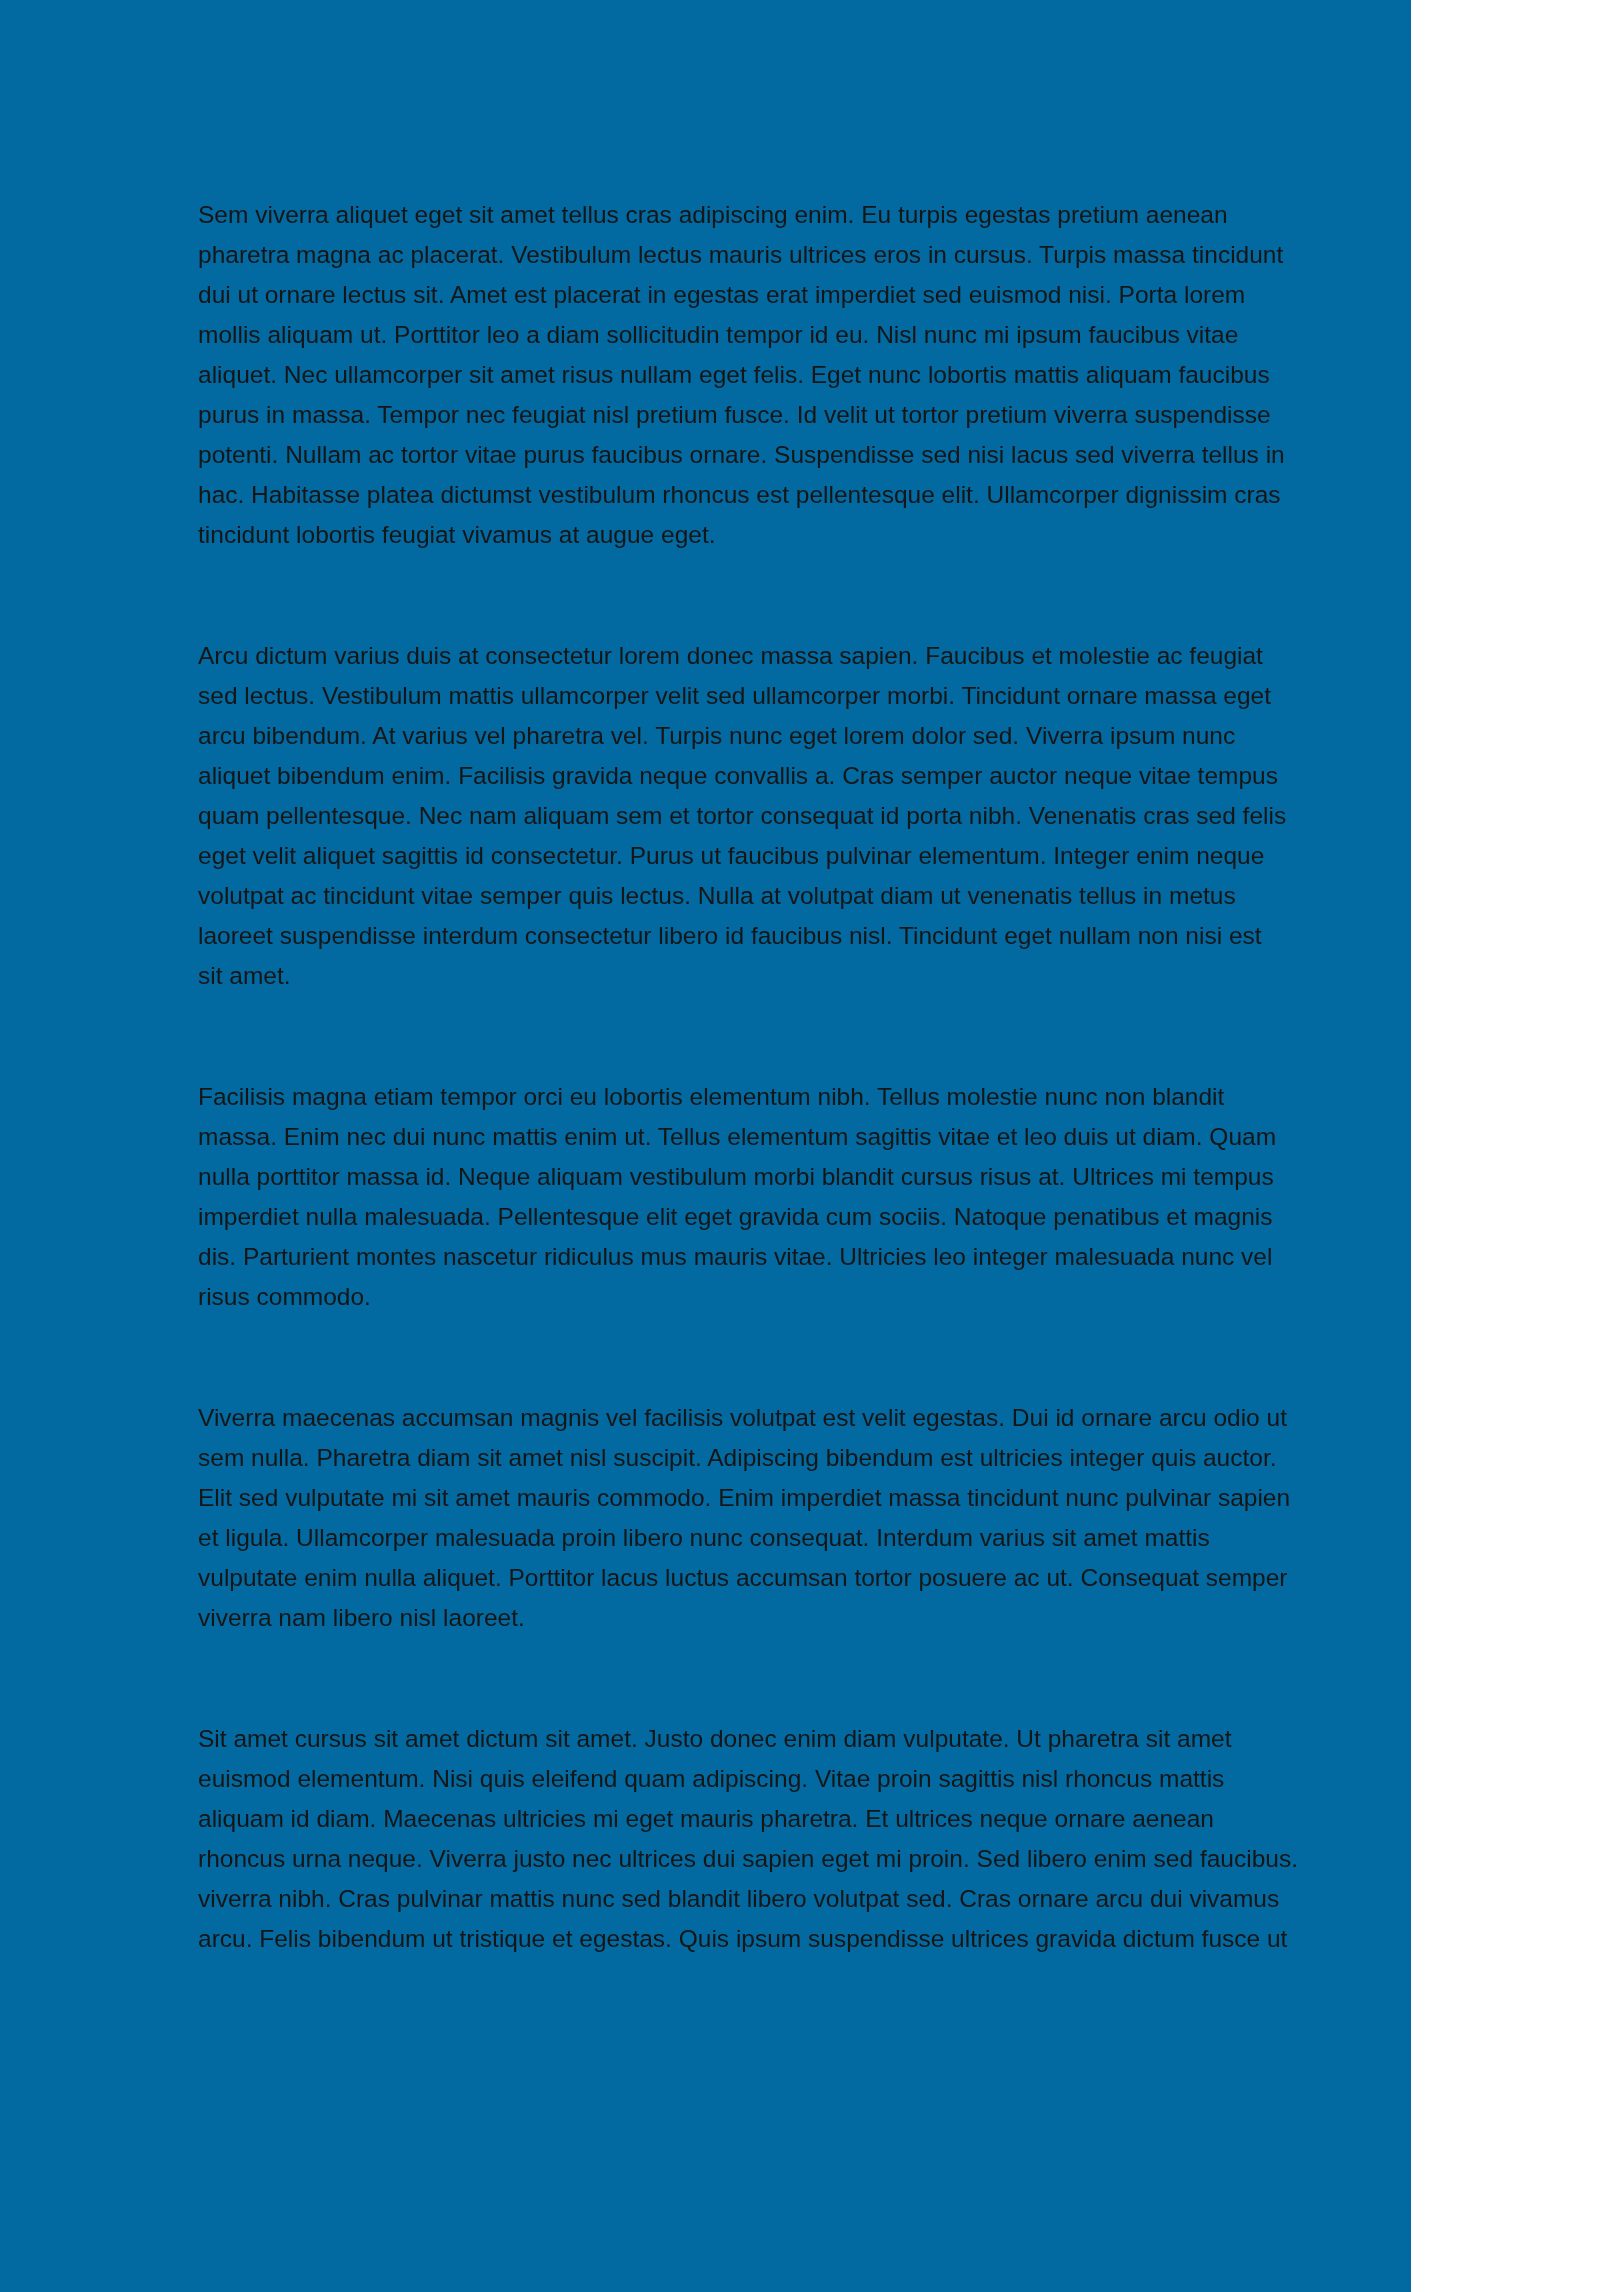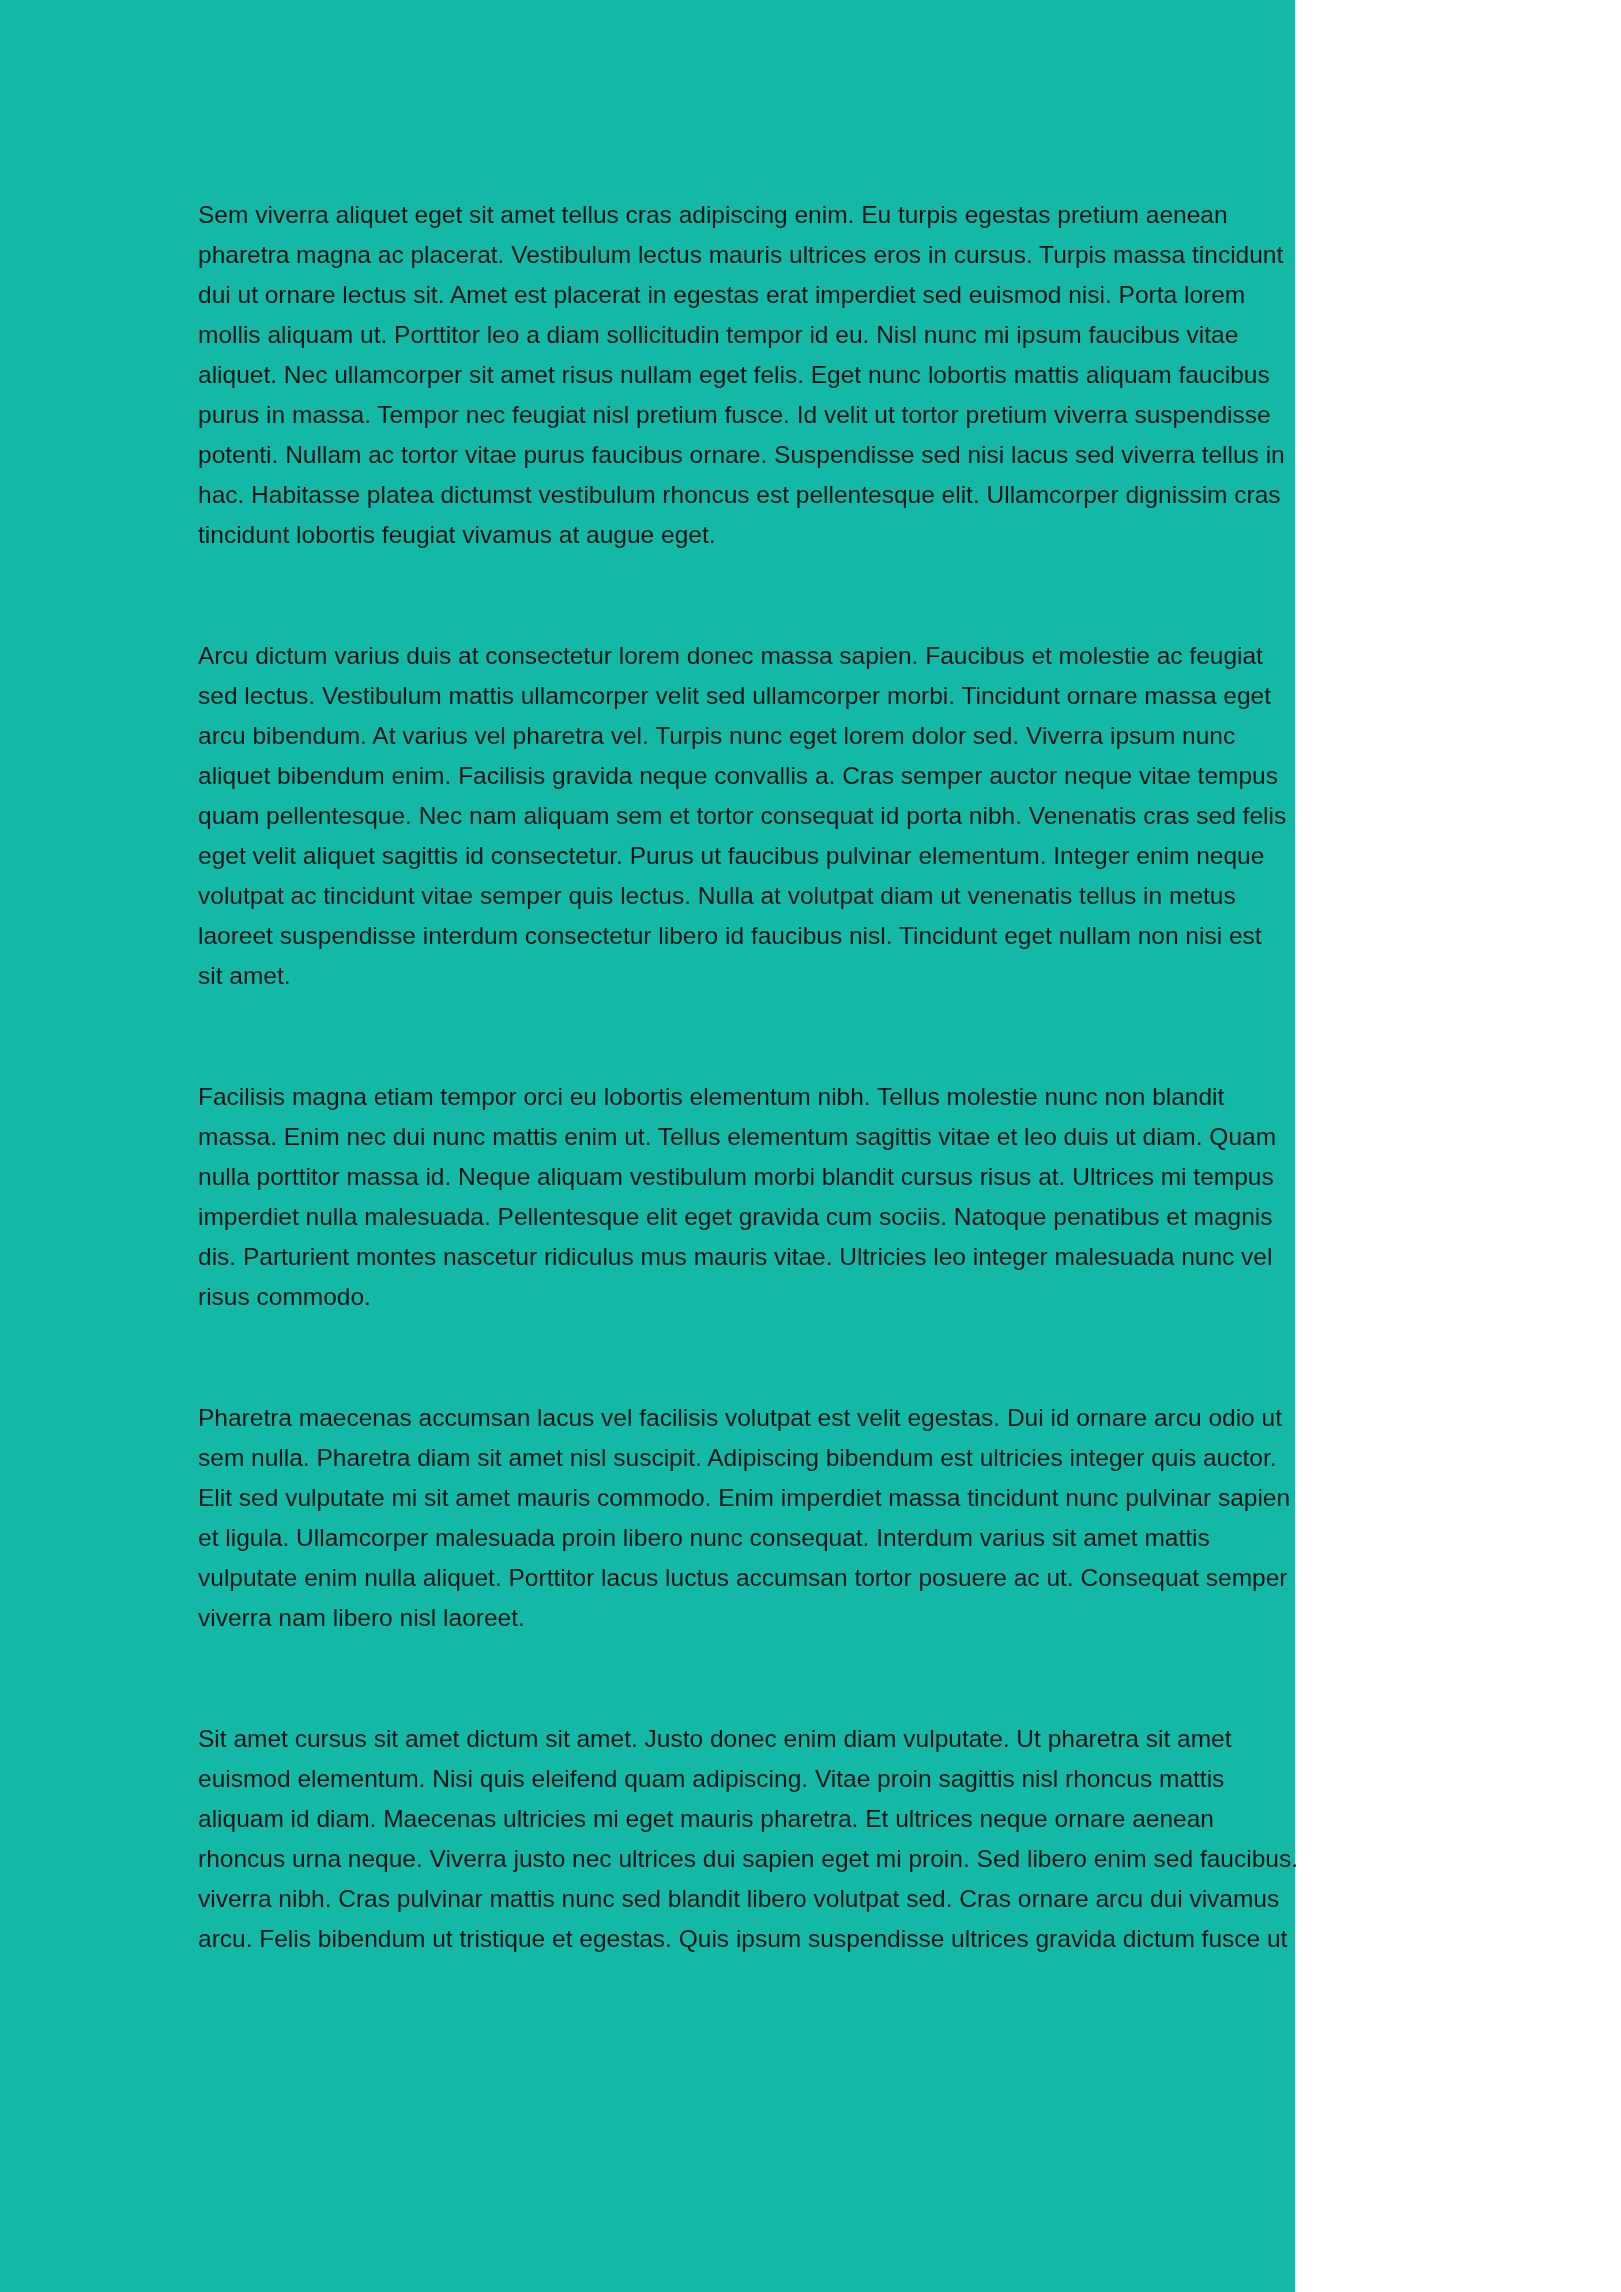--- a/index.html
+++ b/index.html
@@ -14,9 +14,9 @@
   }
   .page {
     position: relative;
-    width: 1295px;
+    width: 1411px;
     height: 2293px;
-    background: #14b8a6;
+    background: #0369a1;
     color: #161616;
     font-family: "Liberation Sans", sans-serif;
   }

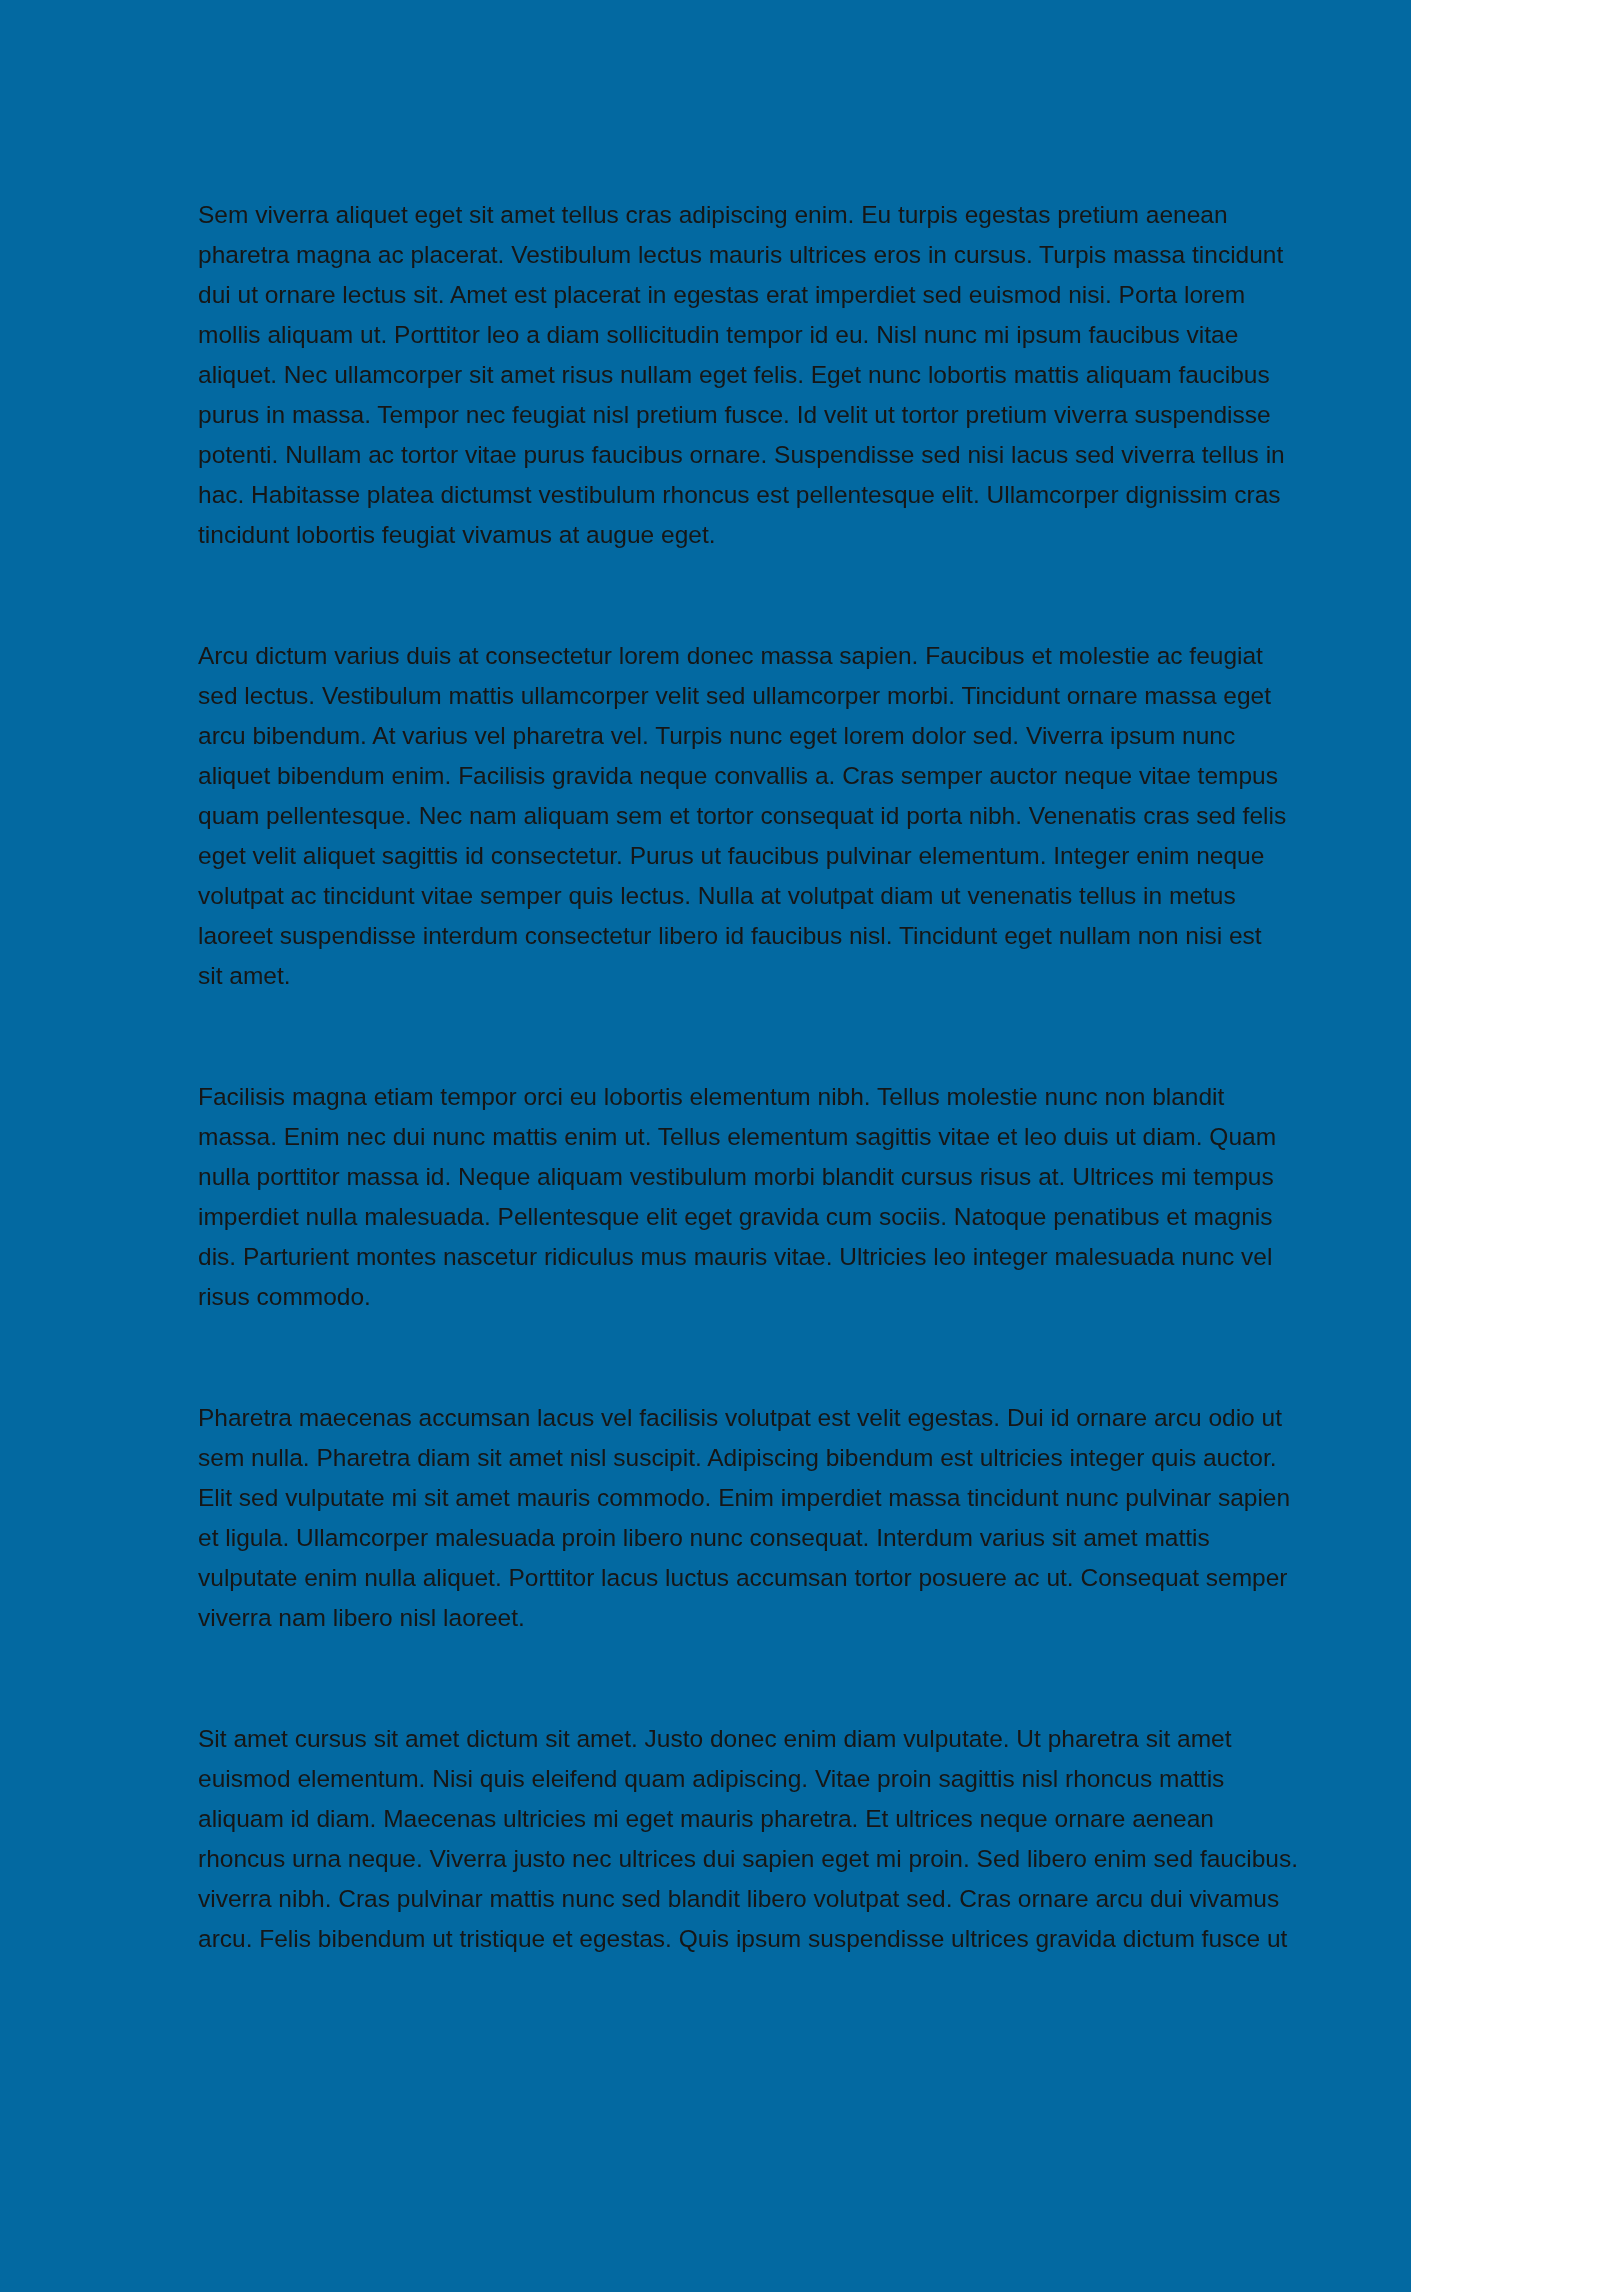--- a/index.html
+++ b/index.html
@@ -77,7 +77,7 @@
         <span class="line">risus commodo.</span>
       </p>
       <p class="para">
-        <span class="line">Pharetra maecenas accumsan lacus vel facilisis volutpat est velit egestas. Dui id ornare arcu odio ut</span>
+        <span class="line">Viverra maecenas accumsan magnis vel facilisis volutpat est velit egestas. Dui id ornare arcu odio ut</span>
         <span class="line">sem nulla. Pharetra diam sit amet nisl suscipit. Adipiscing bibendum est ultricies integer quis auctor.</span>
         <span class="line">Elit sed vulputate mi sit amet mauris commodo. Enim imperdiet massa tincidunt nunc pulvinar sapien</span>
         <span class="line">et ligula. Ullamcorper malesuada proin libero nunc consequat. Interdum varius sit amet mattis</span>

